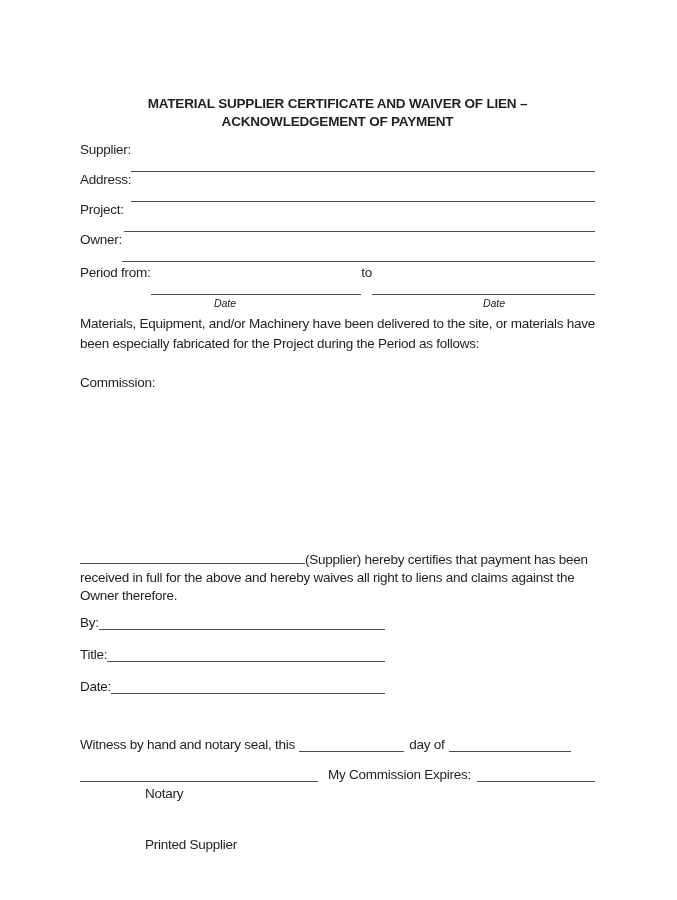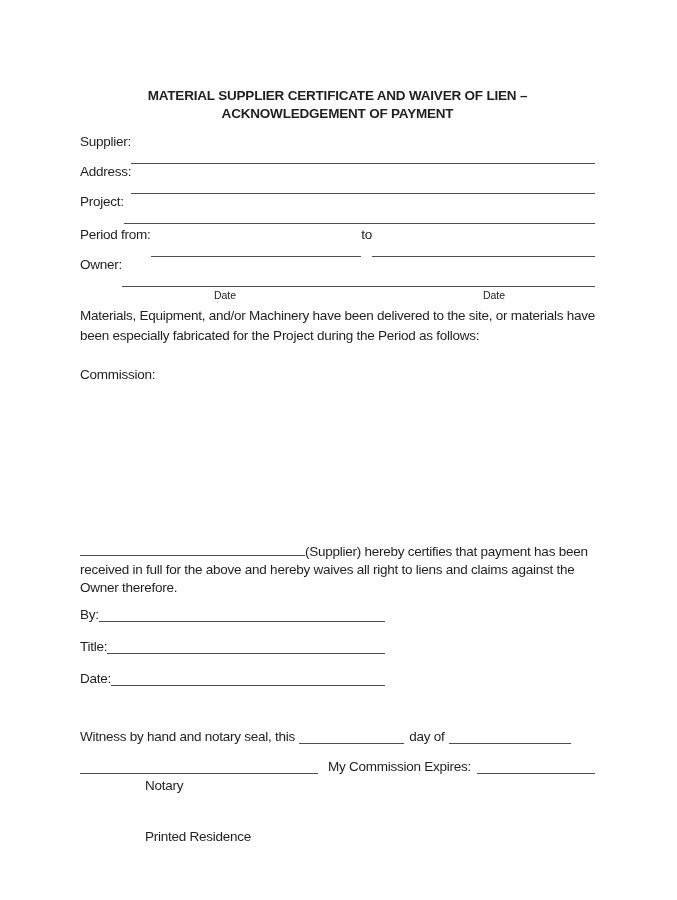--- a/index.html
+++ b/index.html
@@ -10,7 +10,7 @@
     color:#1f1f1f; font-size:13.5px; letter-spacing:-0.25px;
   }
   .sheet { position:relative; width:677px; height:900px; background:#ffffff; }
-  .content { position:absolute; left:80px; right:82px; top:4px; }
+  .content { position:absolute; left:80px; right:82px; top:12px; }
 
   .doc-title {
     margin-top:83px; text-align:center; font-weight:bold;

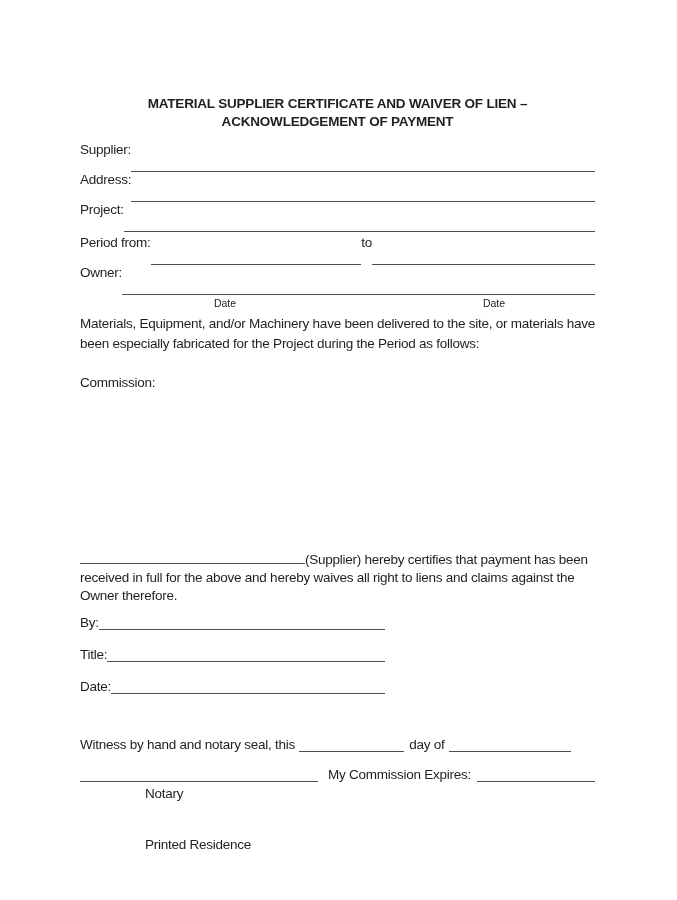--- a/index.html
+++ b/index.html
@@ -99,16 +99,16 @@
       <span class="blank fill"></span>
     </div>
 
+    <div class="field-row">
+      <span class="label">Owner:</span>
+      <span class="blank fill"></span>
+    </div>
+
     <div class="field-row period-row">
       <span class="label">Period from:</span>
       <span class="blank period-blank-from"></span>
       <span class="to-label">to</span>
       <span class="blank period-blank-to"></span>
-    </div>
-
-    <div class="field-row">
-      <span class="label">Owner:</span>
-      <span class="blank fill"></span>
     </div>
 
     <div class="date-captions">

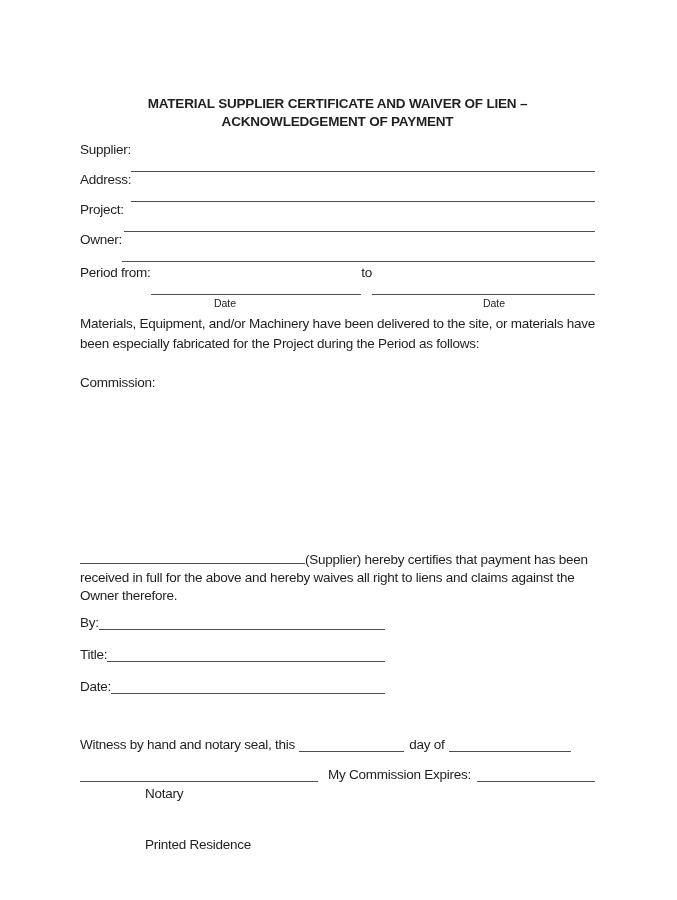--- a/index.html
+++ b/index.html
@@ -34,7 +34,7 @@
   .date-captions { position:relative; height:16px; }
   .date-caption {
     position:absolute; top:2px; font-size:10.5px; letter-spacing:-0.1px;
-    transform:translateX(-50%); color:#222;
+    transform:translateX(-50%); color:#222;font-style:italic;
   }
   .date-caption.from { left:145px; }
   .date-caption.to { left:414px; }

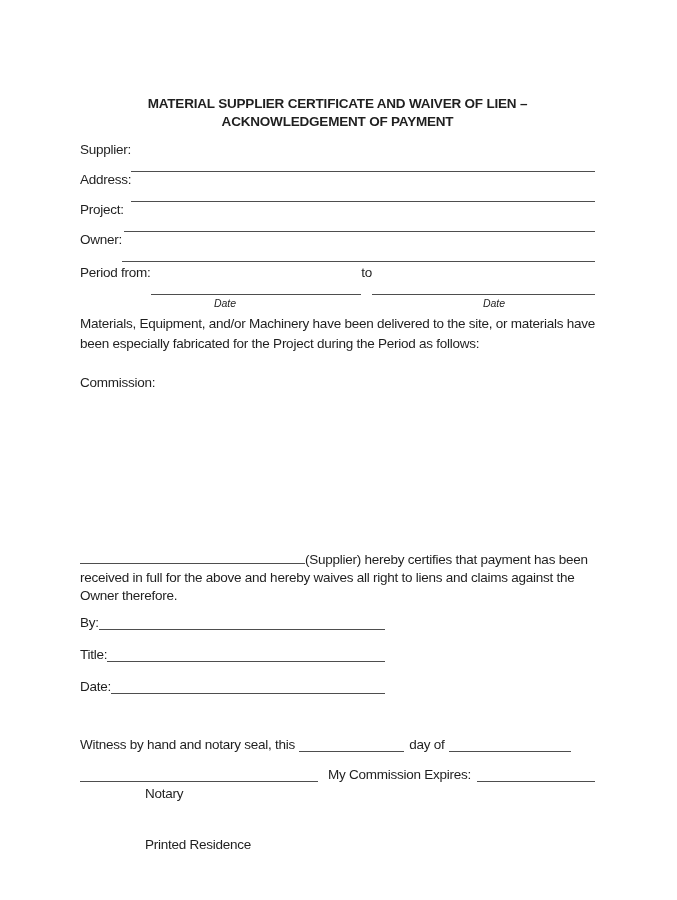--- a/index.html
+++ b/index.html
@@ -170,7 +170,7 @@
       <span class="blank county-blank"></span>
     </div>
 
-    <div class="under-caption">Printed Residence</div>
+    <div class="under-caption">Printed Supplier</div>
 
   </div>
 </div>

